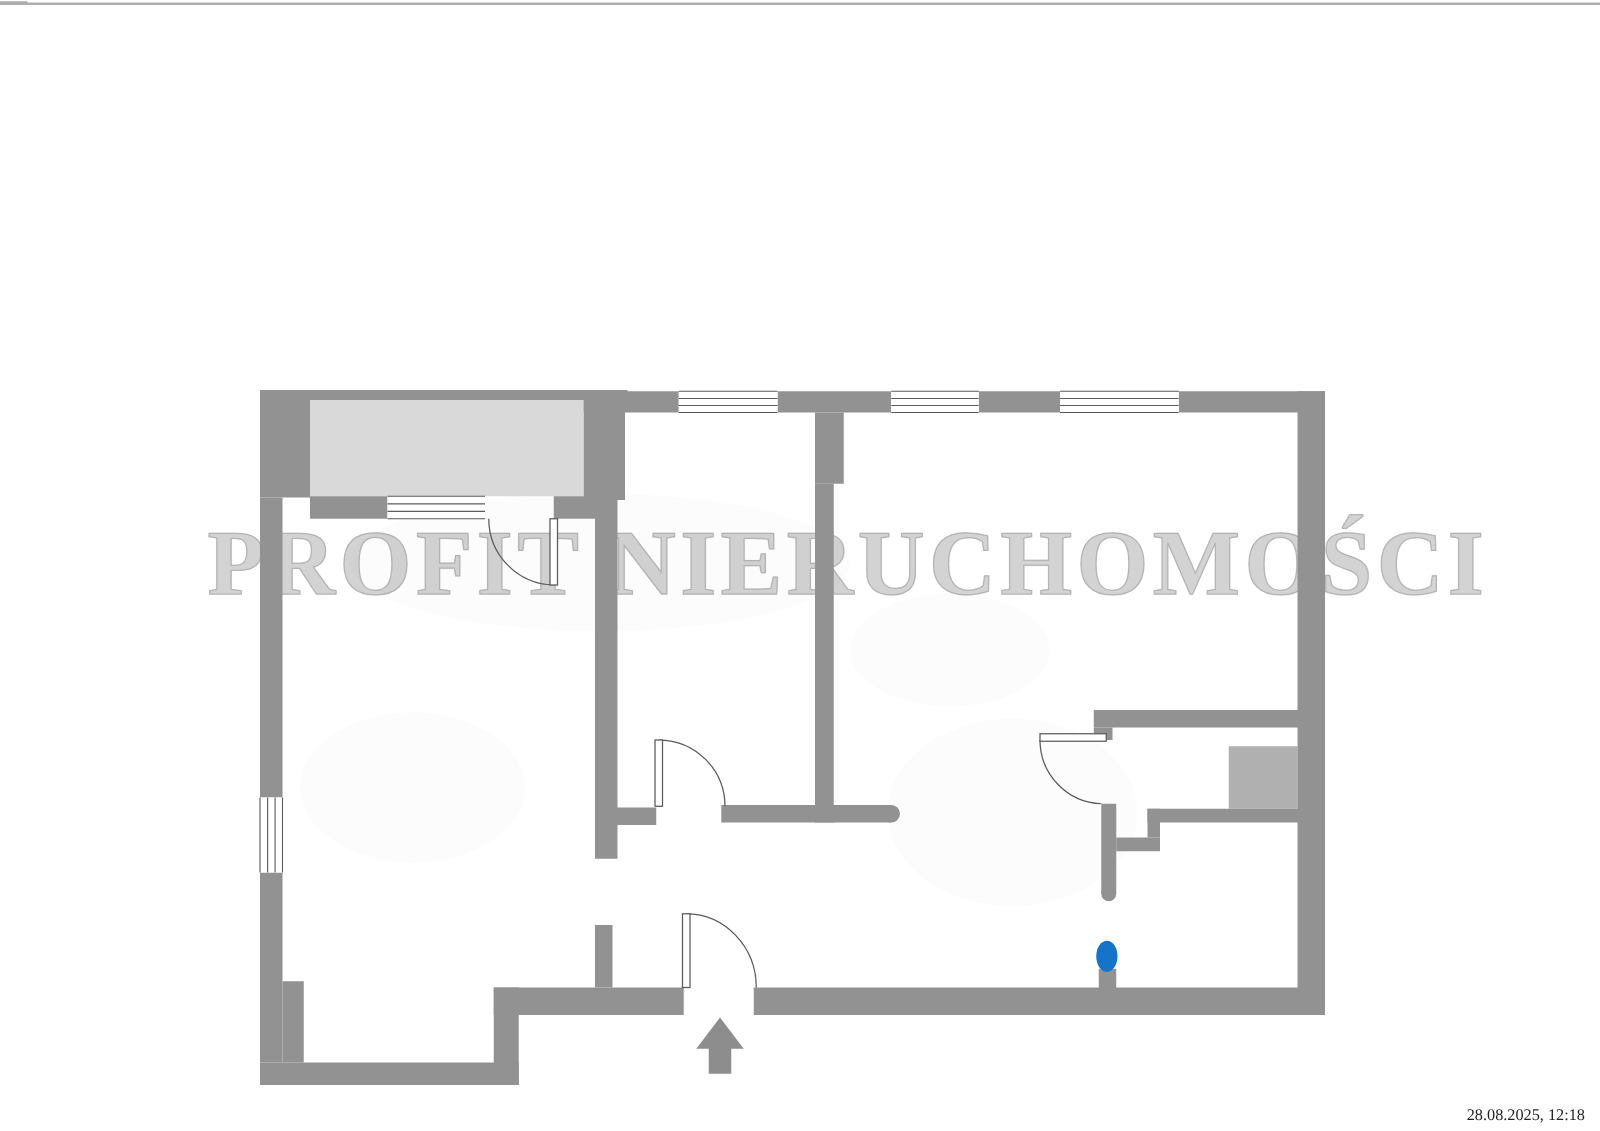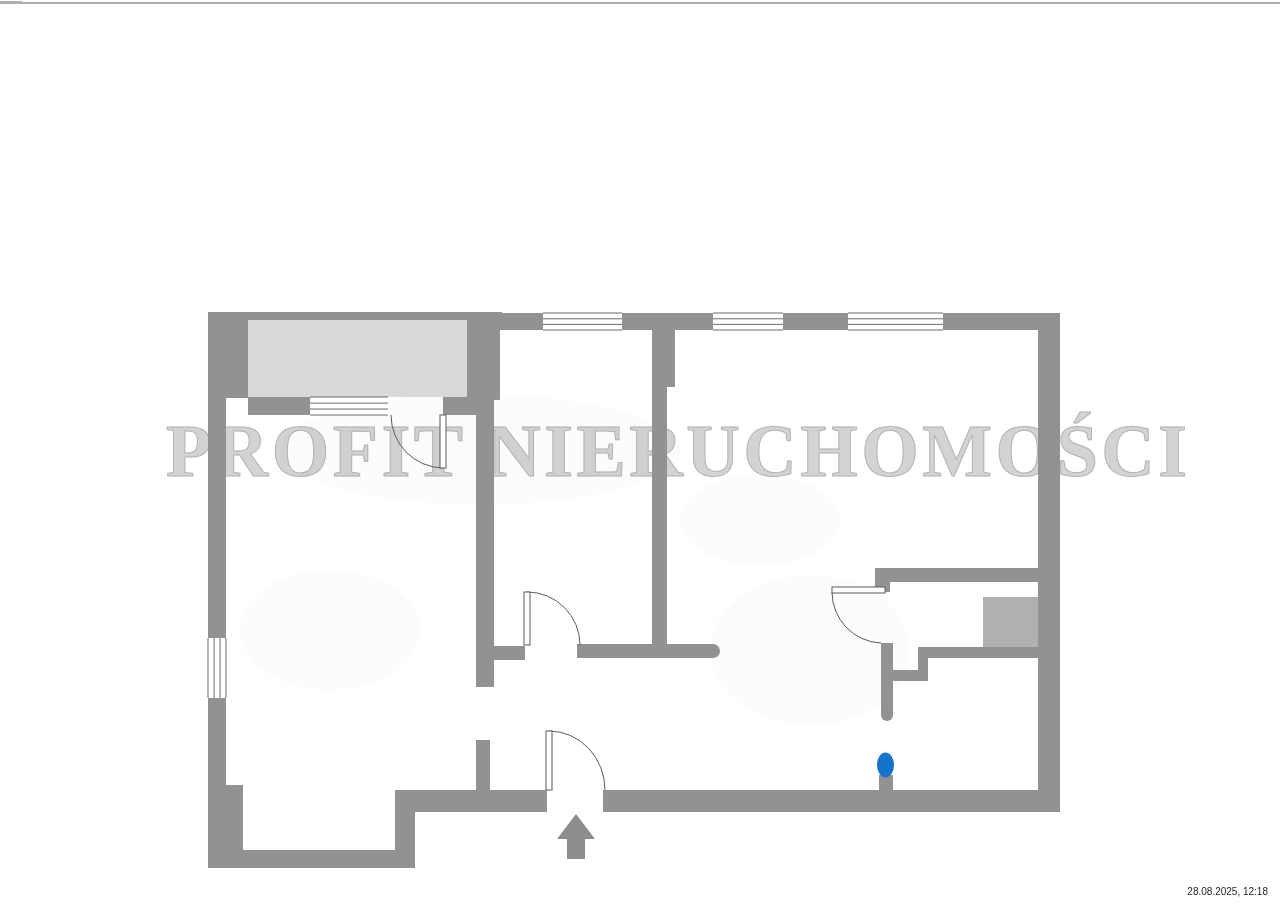--- a/index.html
+++ b/index.html
@@ -18,7 +18,7 @@
   #plan-svg{position:absolute;left:0;top:0;z-index:2;}
   .timestamp{
     position:absolute;right:12px;top:884px;z-index:3;
-    font-family:Liberation Sans, sans-serif;font-size:10px;line-height:15px;
+    font-family:Liberation Serif, serif;font-size:13px;line-height:15px;
   }
 </style>
 </head>

